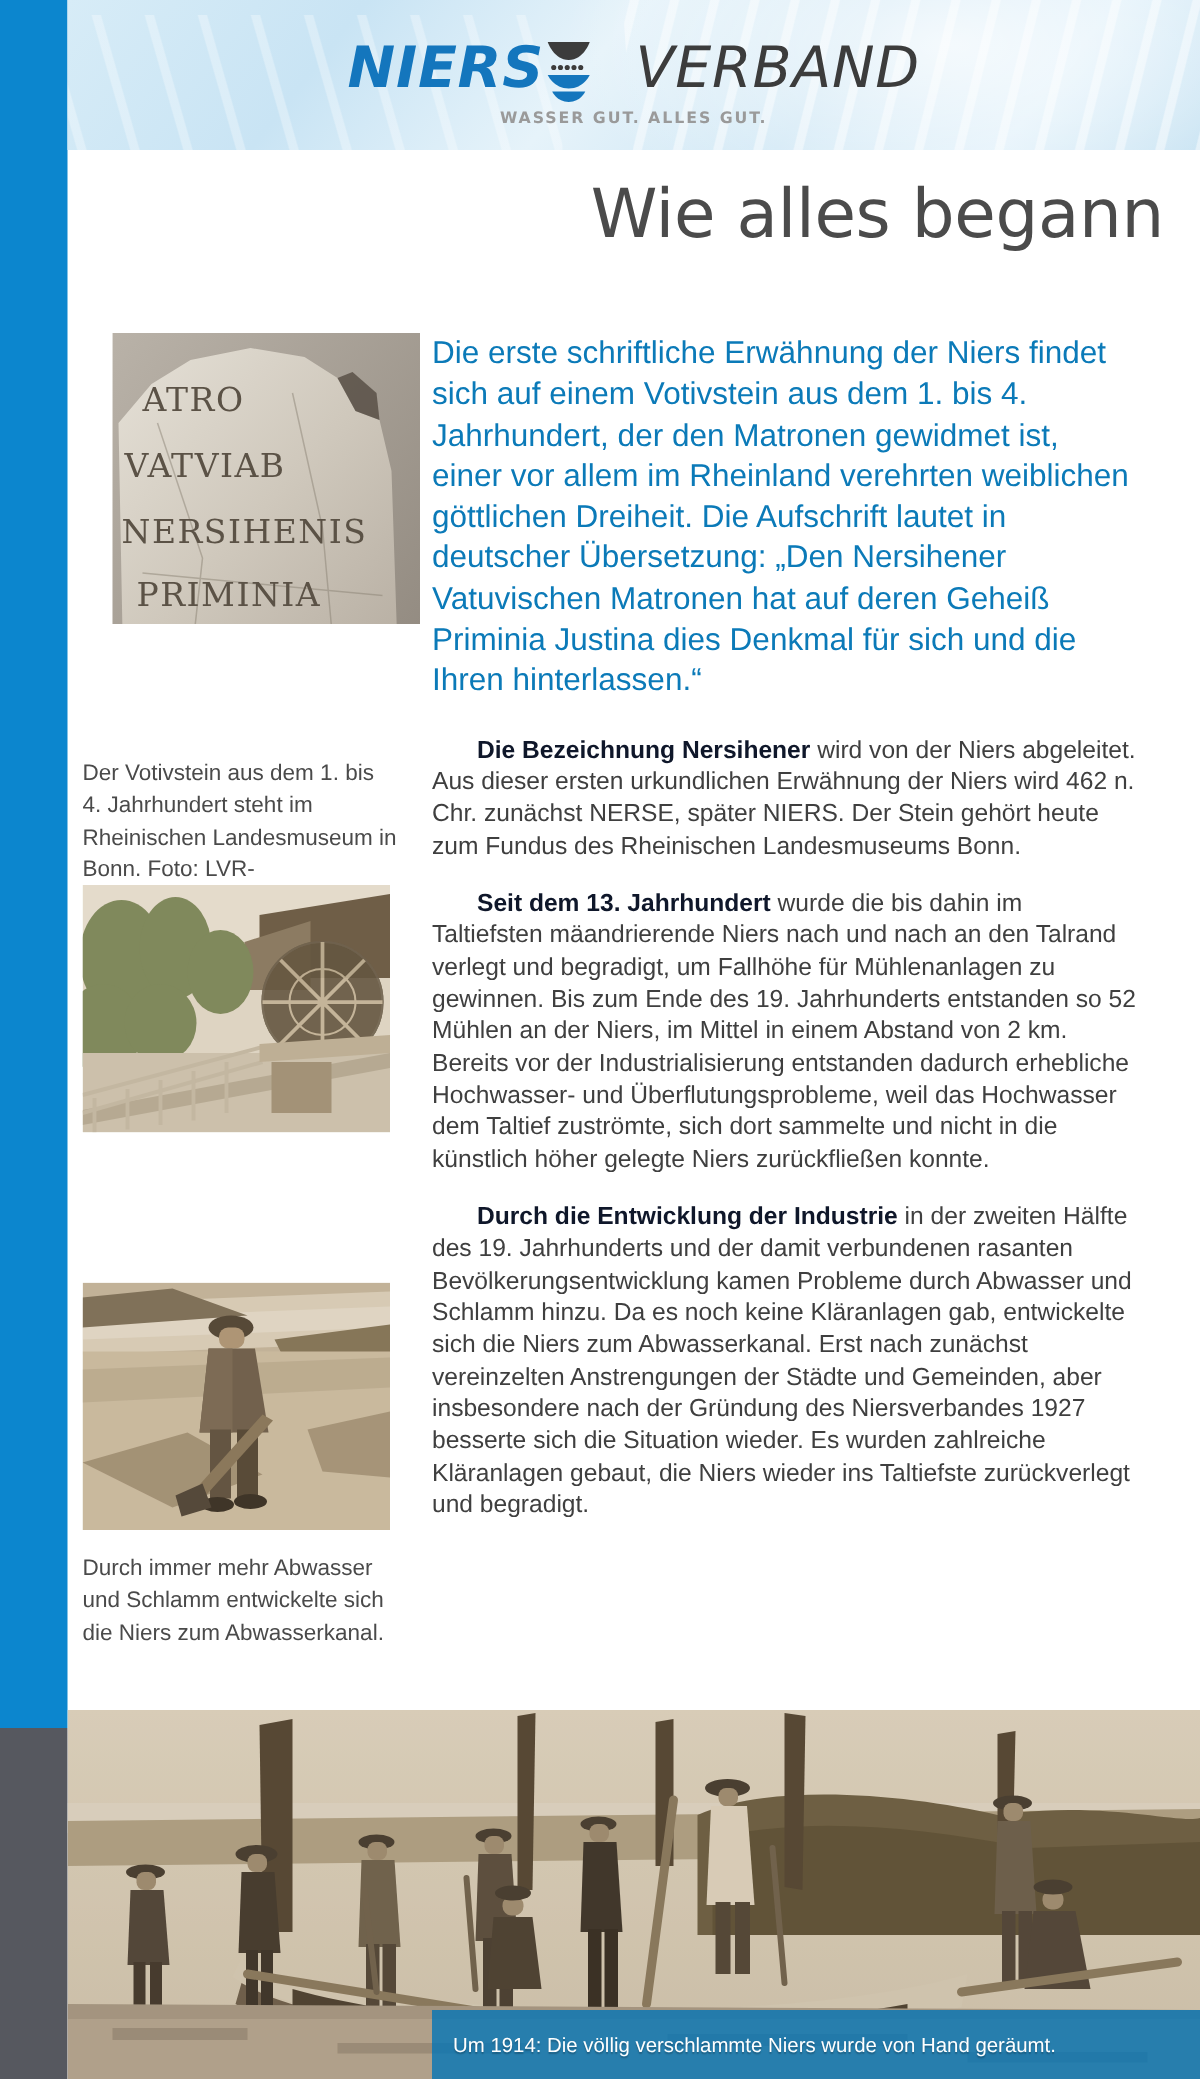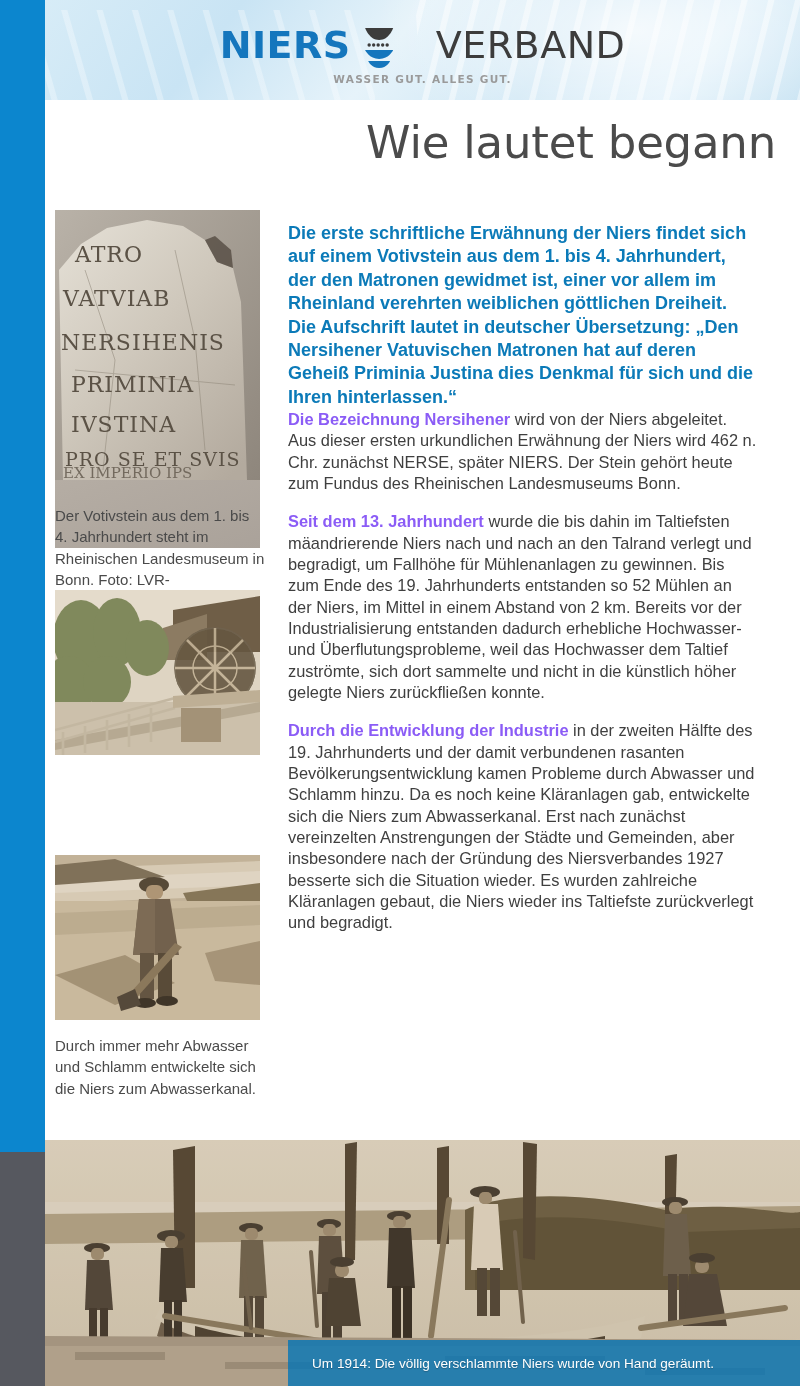--- a/index.html
+++ b/index.html
@@ -66,7 +66,8 @@
   }
   .logo-line {
     display: flex; align-items: center; justify-content: center;
-    gap: 12px;
+    gap: 0px;
+    font-style: italic;
   }
   .logo-niers {
     font-family: "DejaVu Sans", sans-serif;

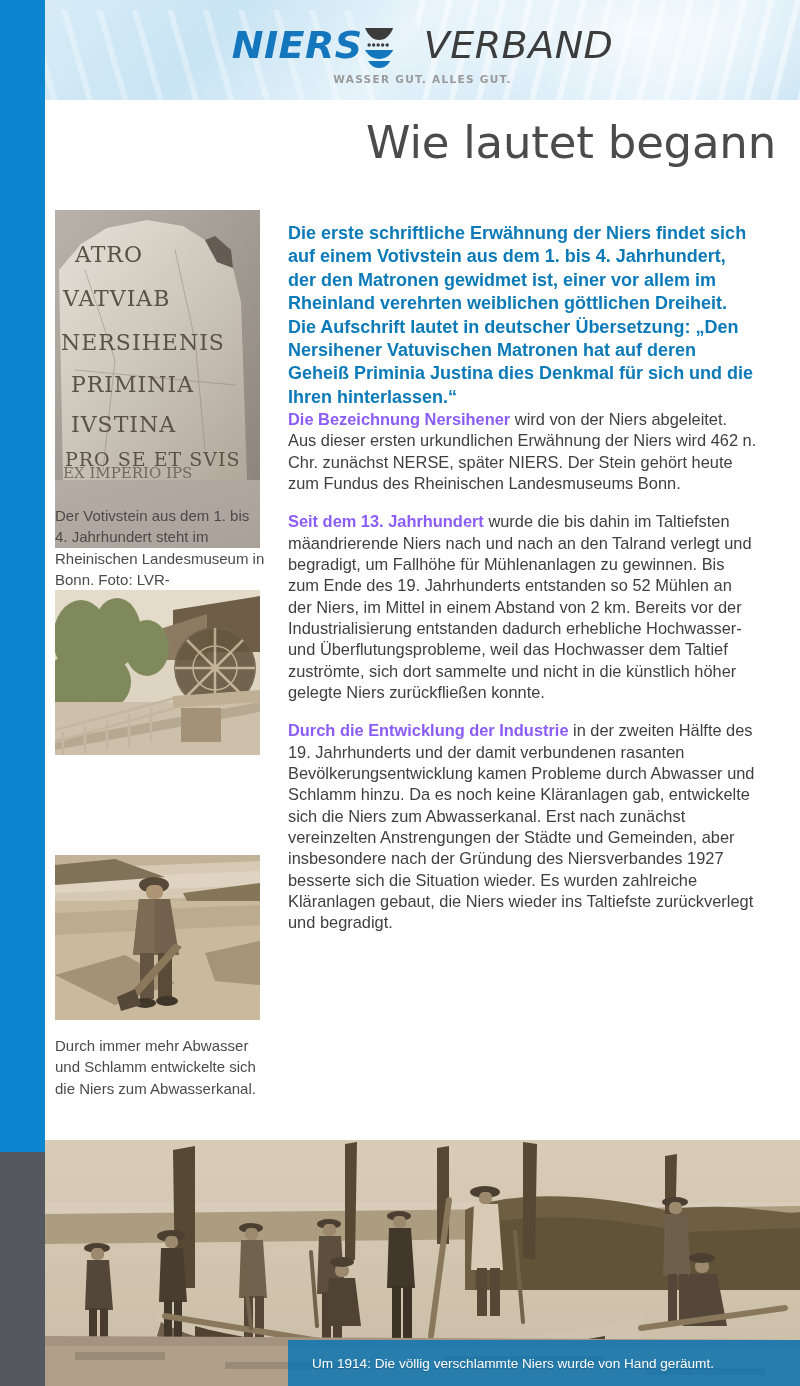--- a/index.html
+++ b/index.html
@@ -189,7 +189,7 @@
     </div>
   </div>
 
-  <h1 class="page-title">Wie lautet begann</h1>
+  <h1 class="page-title">Wie alles begann</h1>
 
   <div class="photo" id="photo-stone">
     <svg viewBox="0 0 205 270" width="205" height="270" preserveAspectRatio="none" aria-hidden="true">

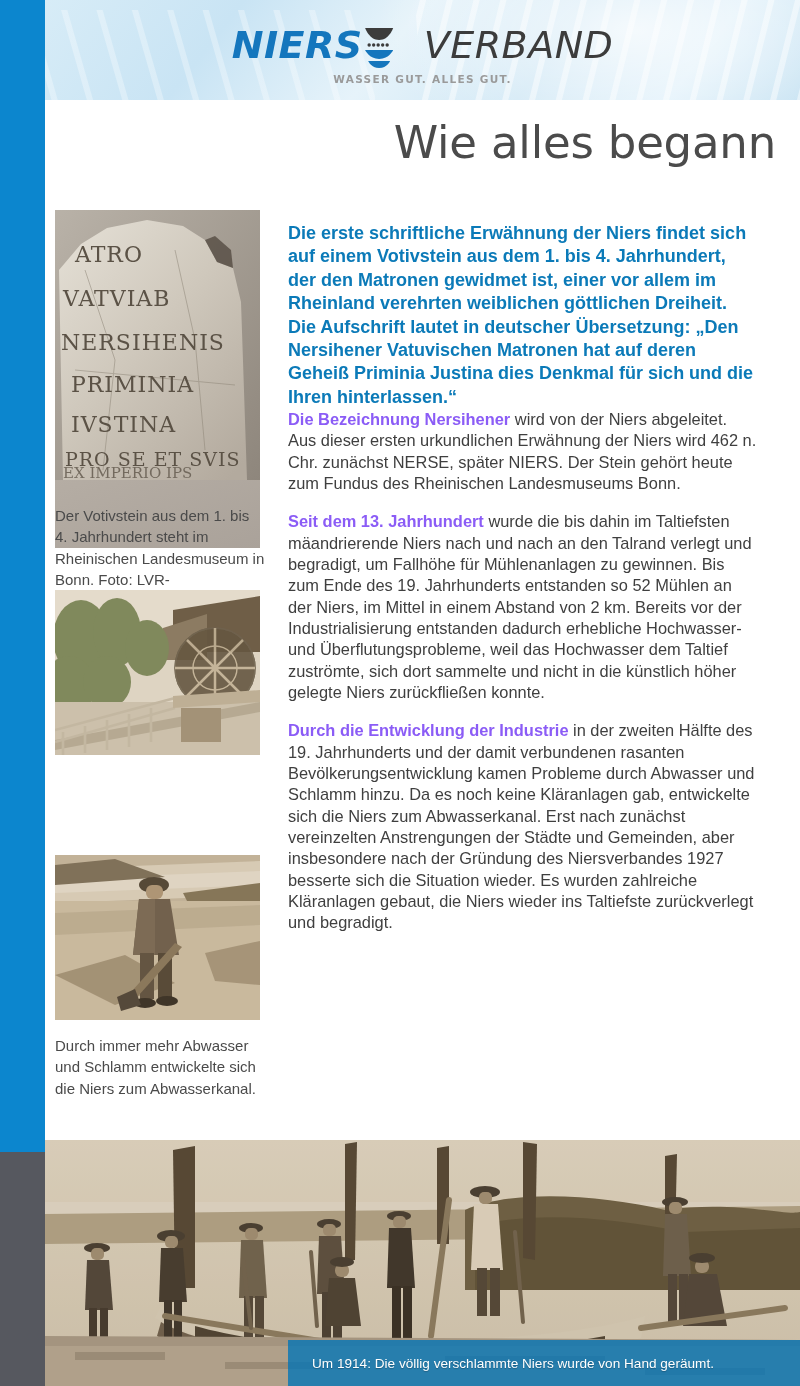--- a/index.html
+++ b/index.html
@@ -131,9 +131,9 @@
     text-align: left;
   }
   .para.lead {
-    color: #0b7ab8; font-weight: 700;
-    font-size: 18px; line-height: 1.30;
-    margin-bottom: 0;
+    color: #0b7ab8; font-weight: 400;
+    font-size: 21px; line-height: 1.30;
+    margin-bottom: 22px;
   }
   .para b { color: #8b5cf6; font-weight: 700; }
 

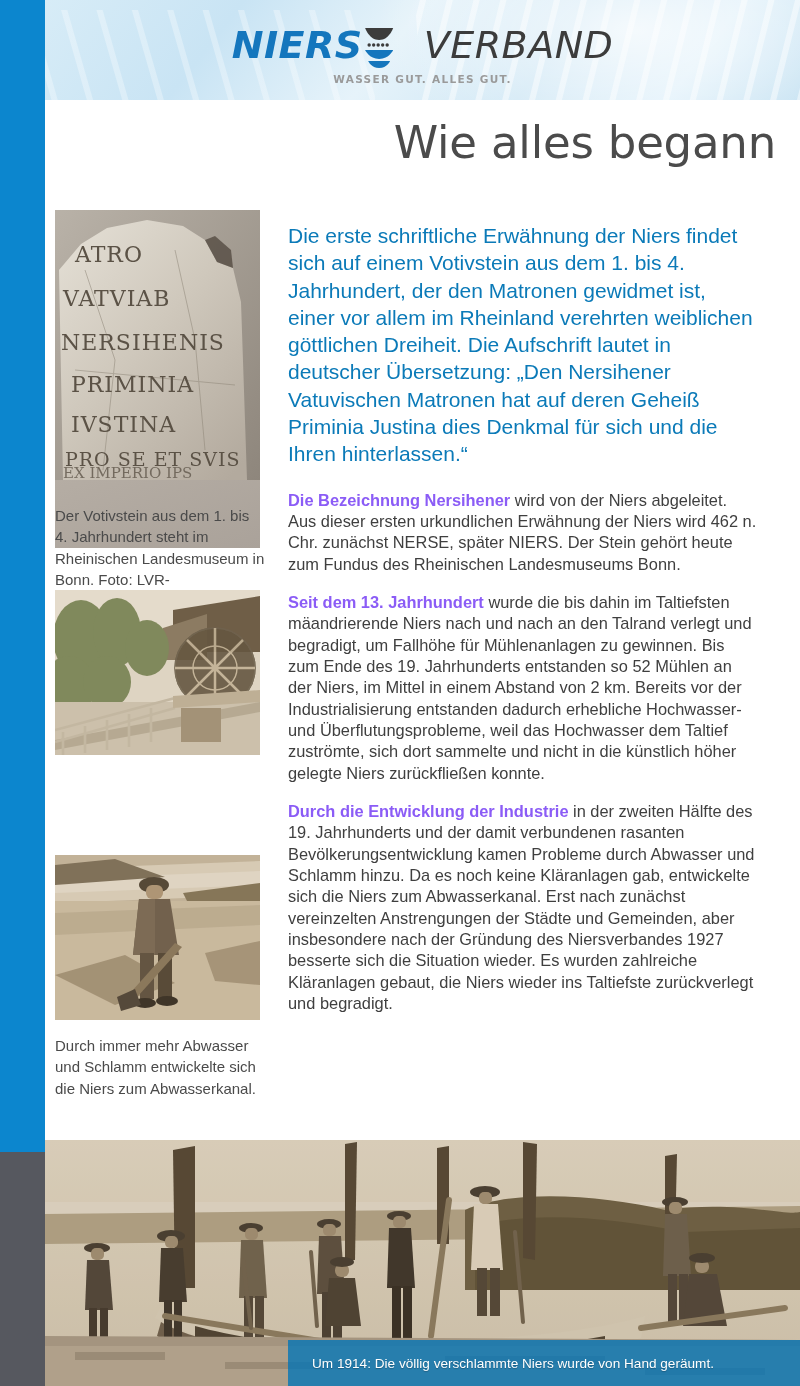--- a/index.html
+++ b/index.html
@@ -114,8 +114,8 @@
   }
 
   
-  #photo-stone { top: 210px; height: 338px;
-    background: linear-gradient(160deg,#cfc9c0 0%,#bdb5ab 40%,#aaa29a 100%); }
+  #photo-stone { top: 222px; height: 194px;
+    background: linear-gradient(160deg,#cfc9c0 0%,#bdb5ab 40%,#aaa29a 100%); margin-left: 20px; }
   #photo-mill  { top: 590px; height: 165px; }
   #photo-mud   { top: 855px; height: 165px; }
 

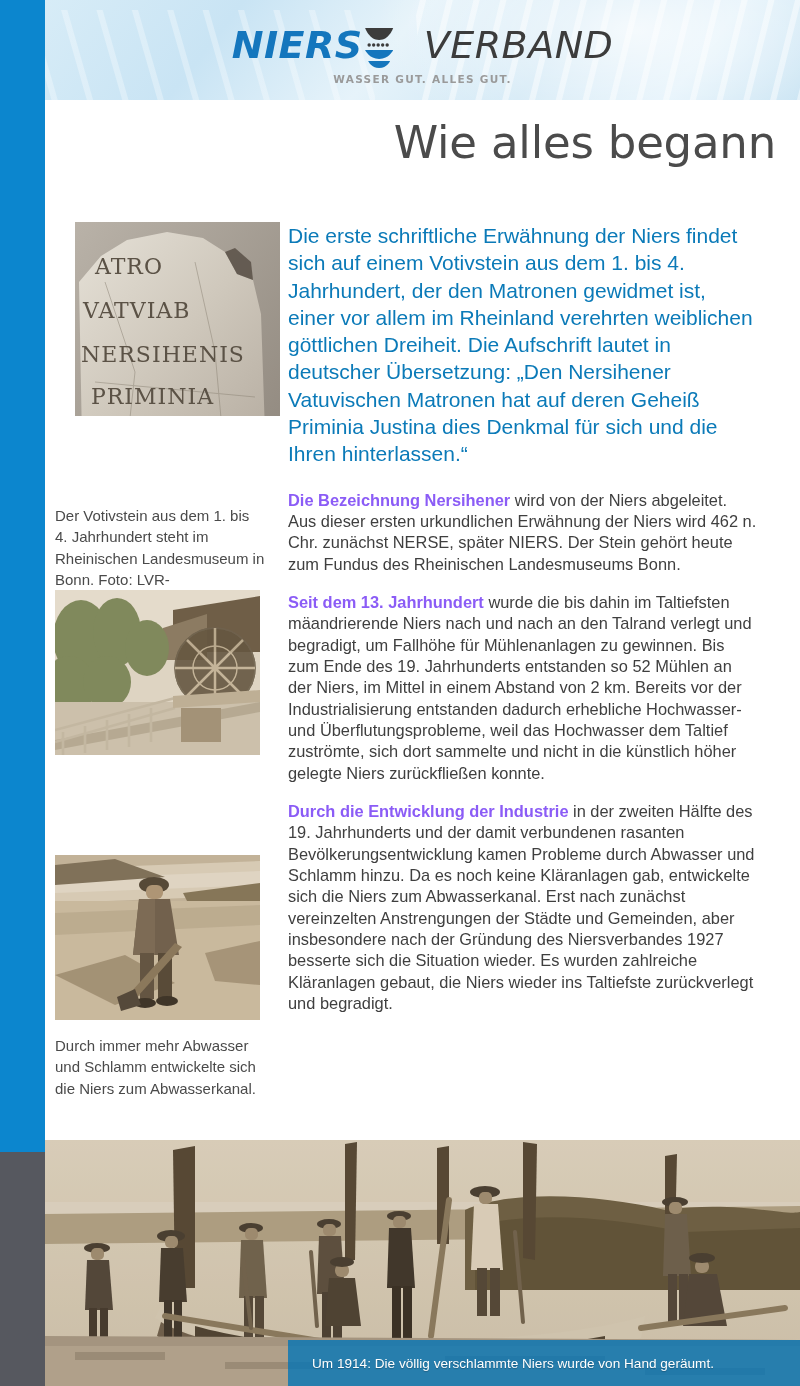--- a/index.html
+++ b/index.html
@@ -135,7 +135,7 @@
     font-size: 21px; line-height: 1.30;
     margin-bottom: 22px;
   }
-  .para b { color: #8b5cf6; font-weight: 700; }
+  .para b { color: #0f172a; font-weight: 700; margin-left: 30px; }
 
   
   #photo-crew {

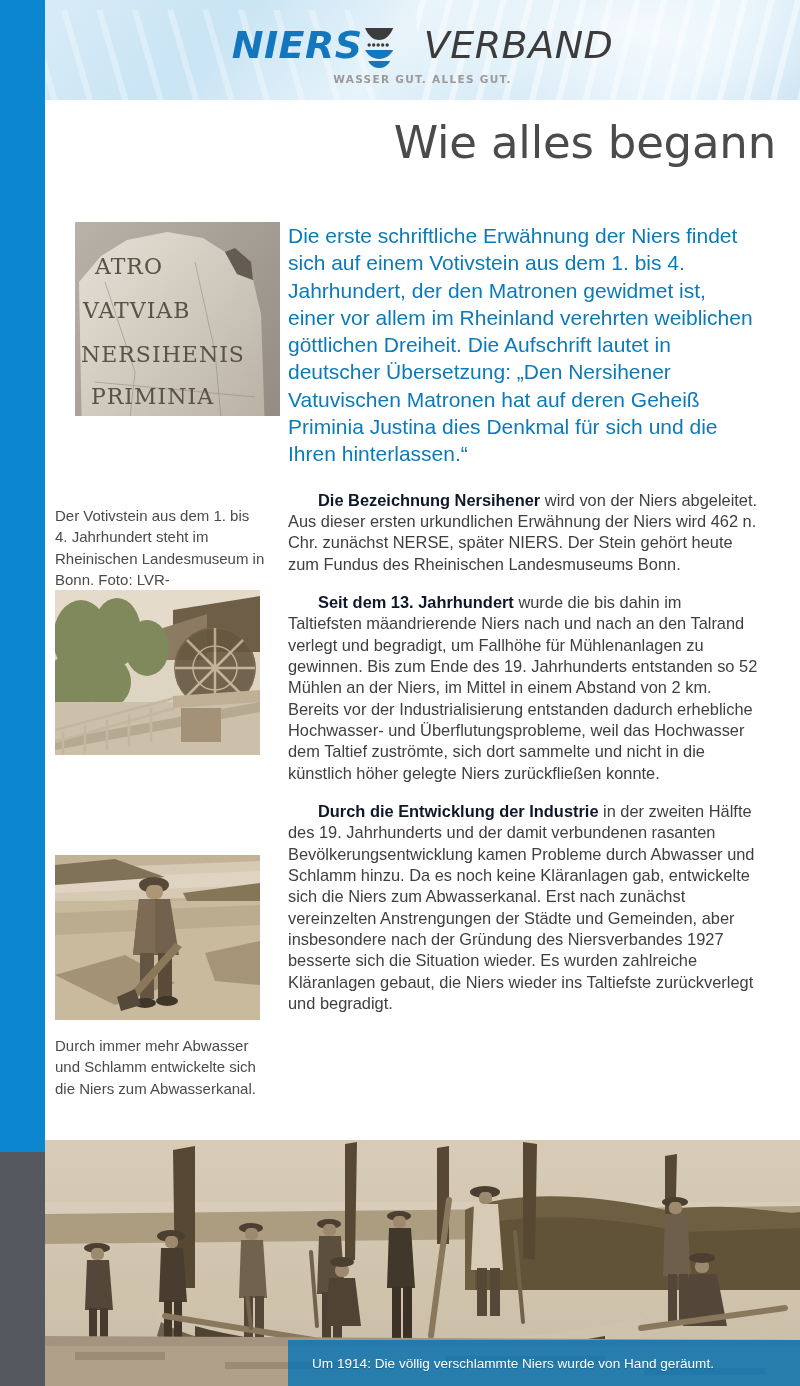--- a/index.html
+++ b/index.html
@@ -150,7 +150,7 @@
     display: flex; align-items: center;
   }
   .bottom-caption span {
-    color: #ffffff; font-size: 13.6px; padding-left: 24px;
+    color: #ffffff; font-size: 13.6px; padding-left: 14px;
     text-shadow: 0 1px 1px rgba(0,0,0,0.25);
   }
 </style>

